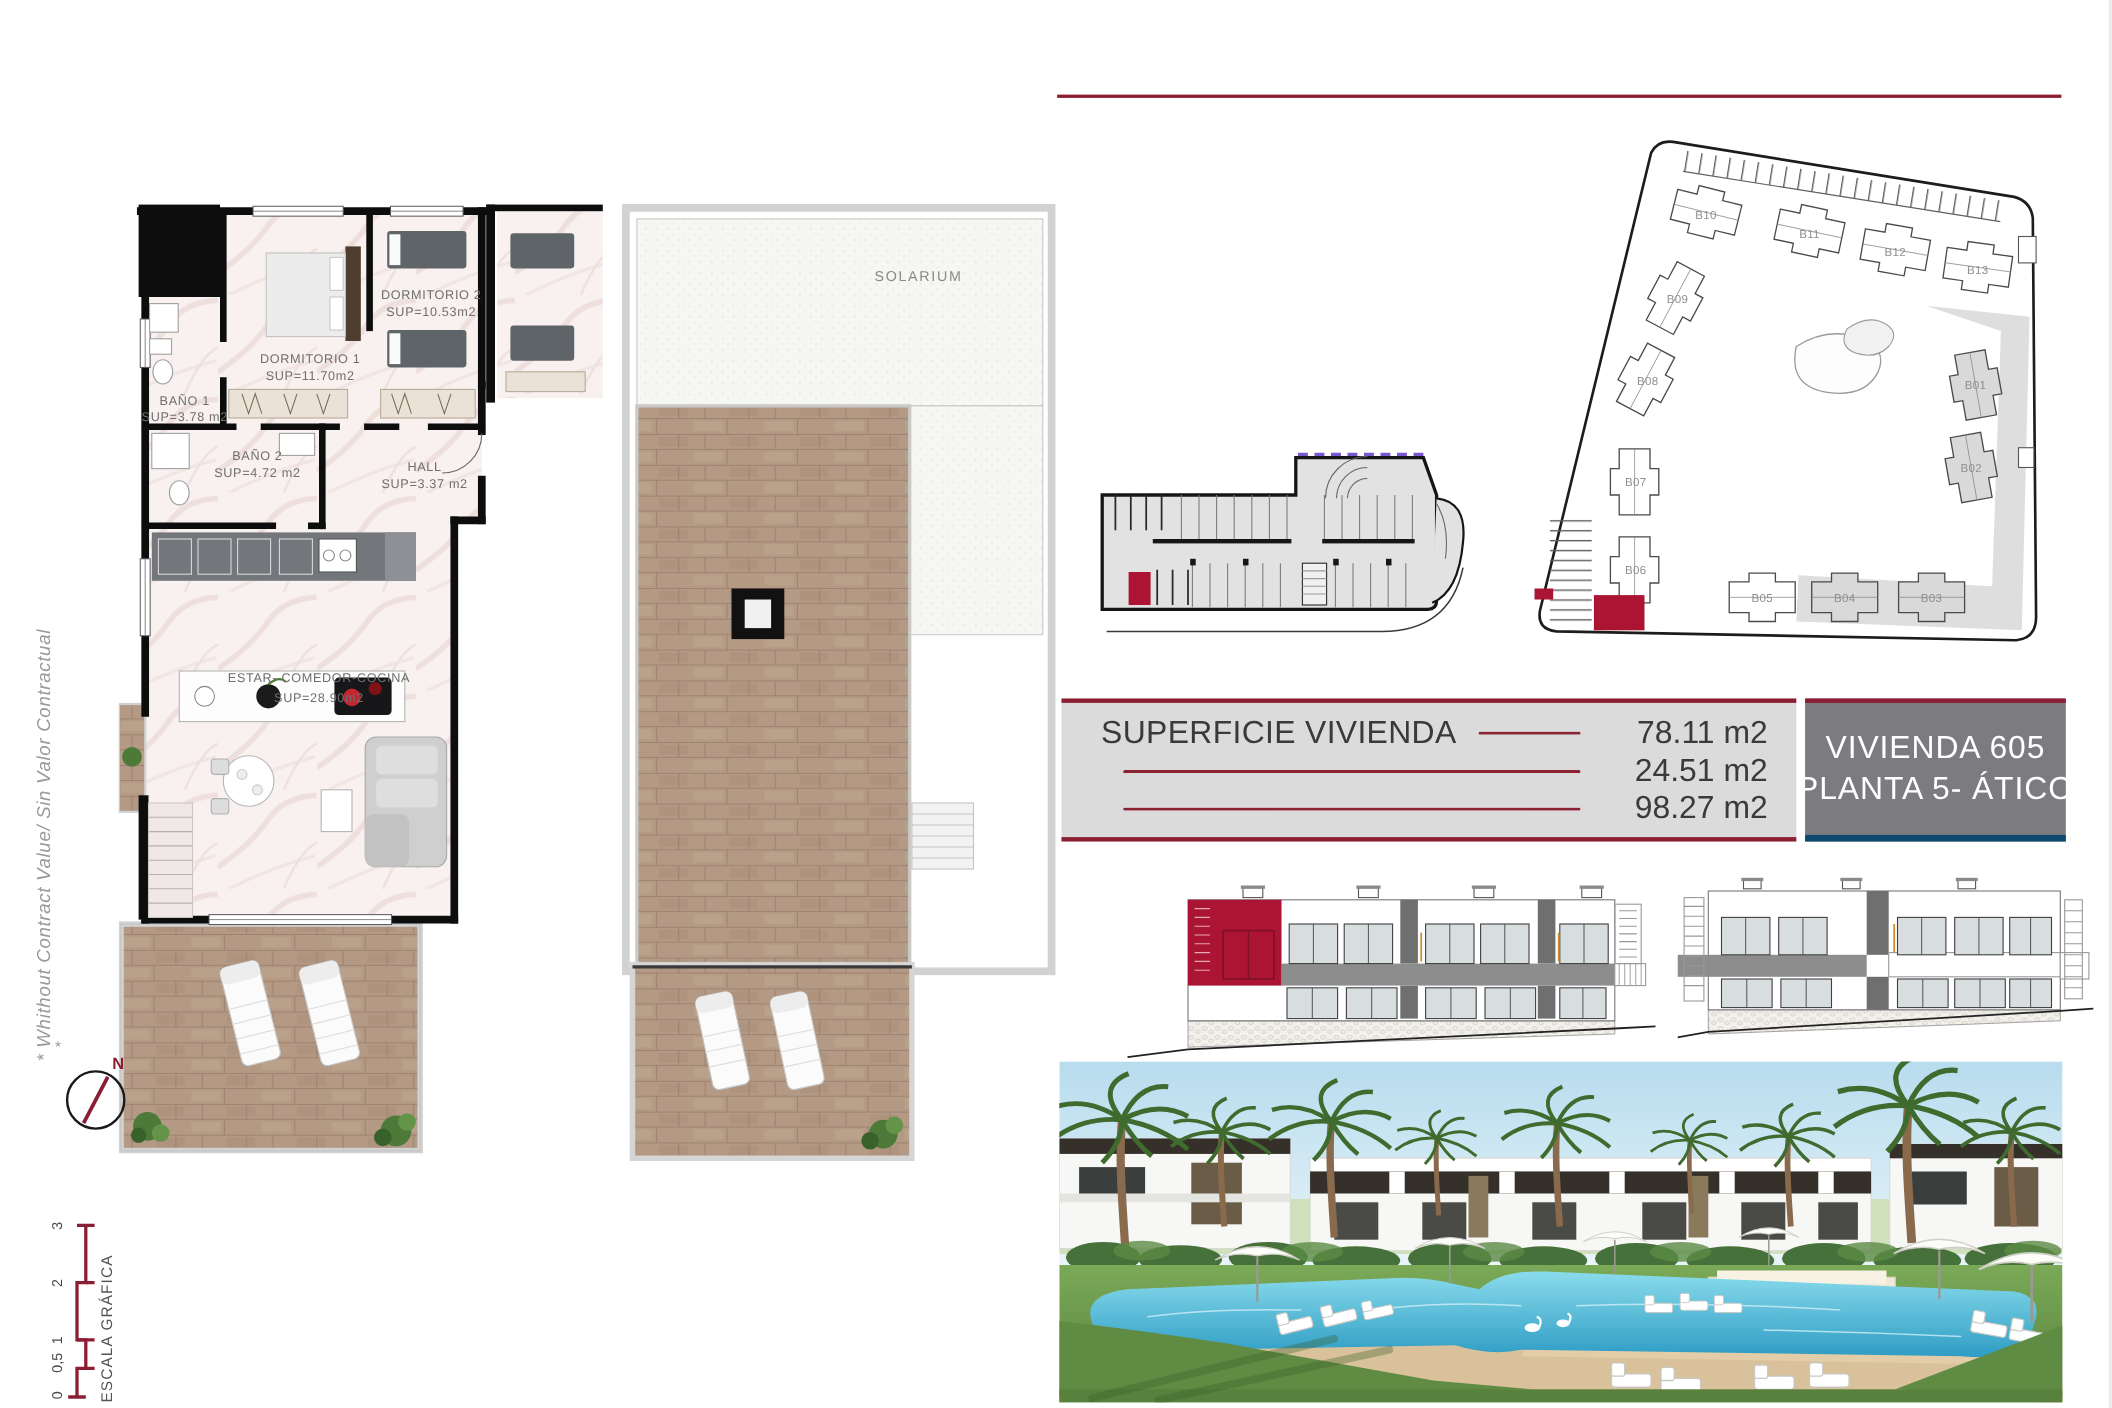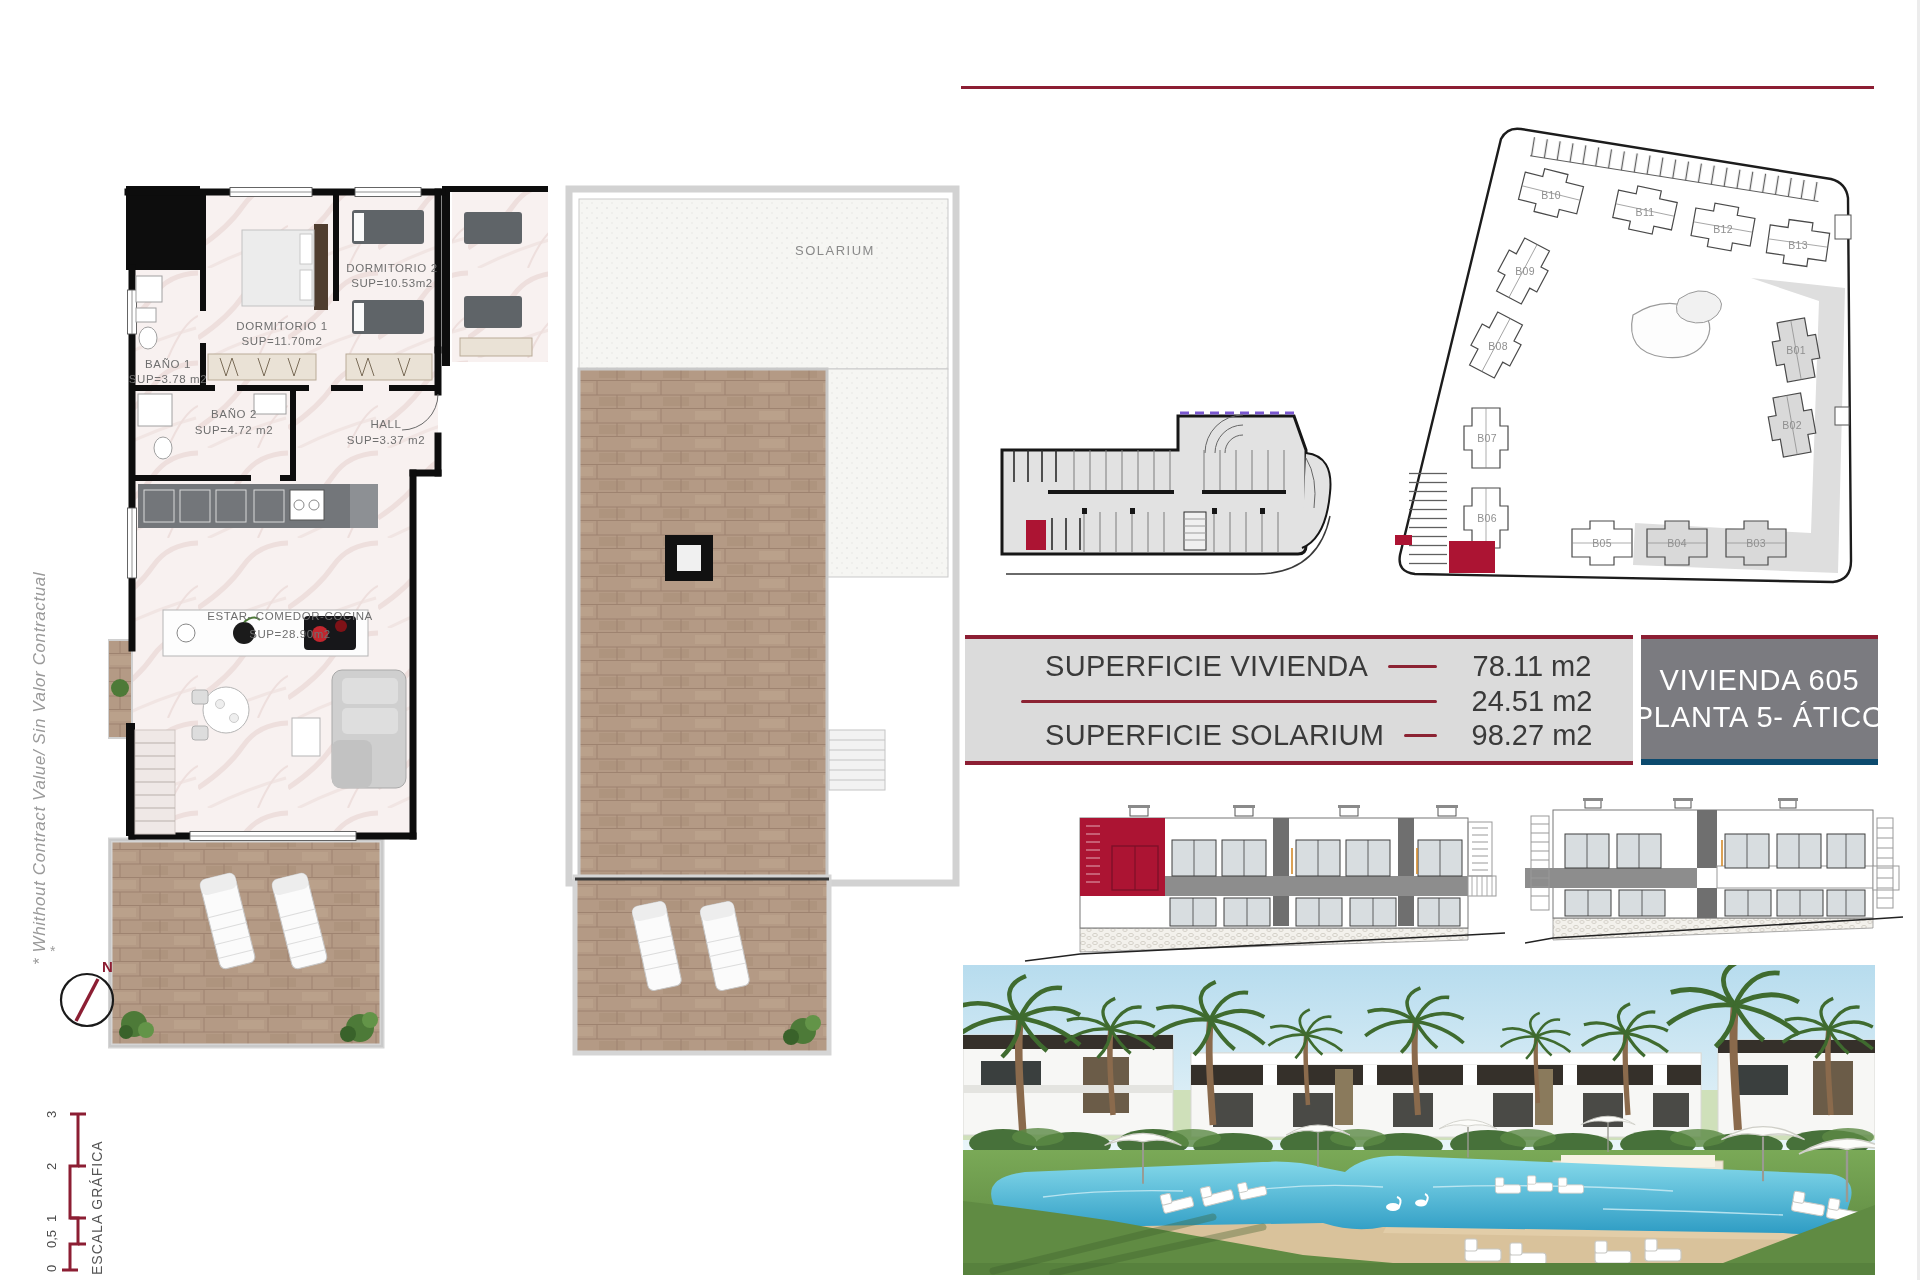--- a/index.html
+++ b/index.html
@@ -19,7 +19,7 @@
     border-top:4px solid #8c1e33;border-bottom:4px solid #8c1e33;
     box-sizing:border-box;padding:10px 26px 8px 36px;display:flex;flex-direction:column;justify-content:space-around;}
   .srow{display:flex;align-items:center;height:36px;}
-  .slabel{font-size:29px;color:#3a3a3a;letter-spacing:.3px;white-space:nowrap;margin-left:44px;}
+  .slabel{font-size:29px;color:#3a3a3a;letter-spacing:.3px;white-space:nowrap;}
   .sline{flex:1;height:0;border-top:3px solid #8c2333;margin:0 20px;border-radius:2px;}
   .svalue{width:150px;font-size:29px;color:#3a3a3a;text-align:center;white-space:nowrap;}
   

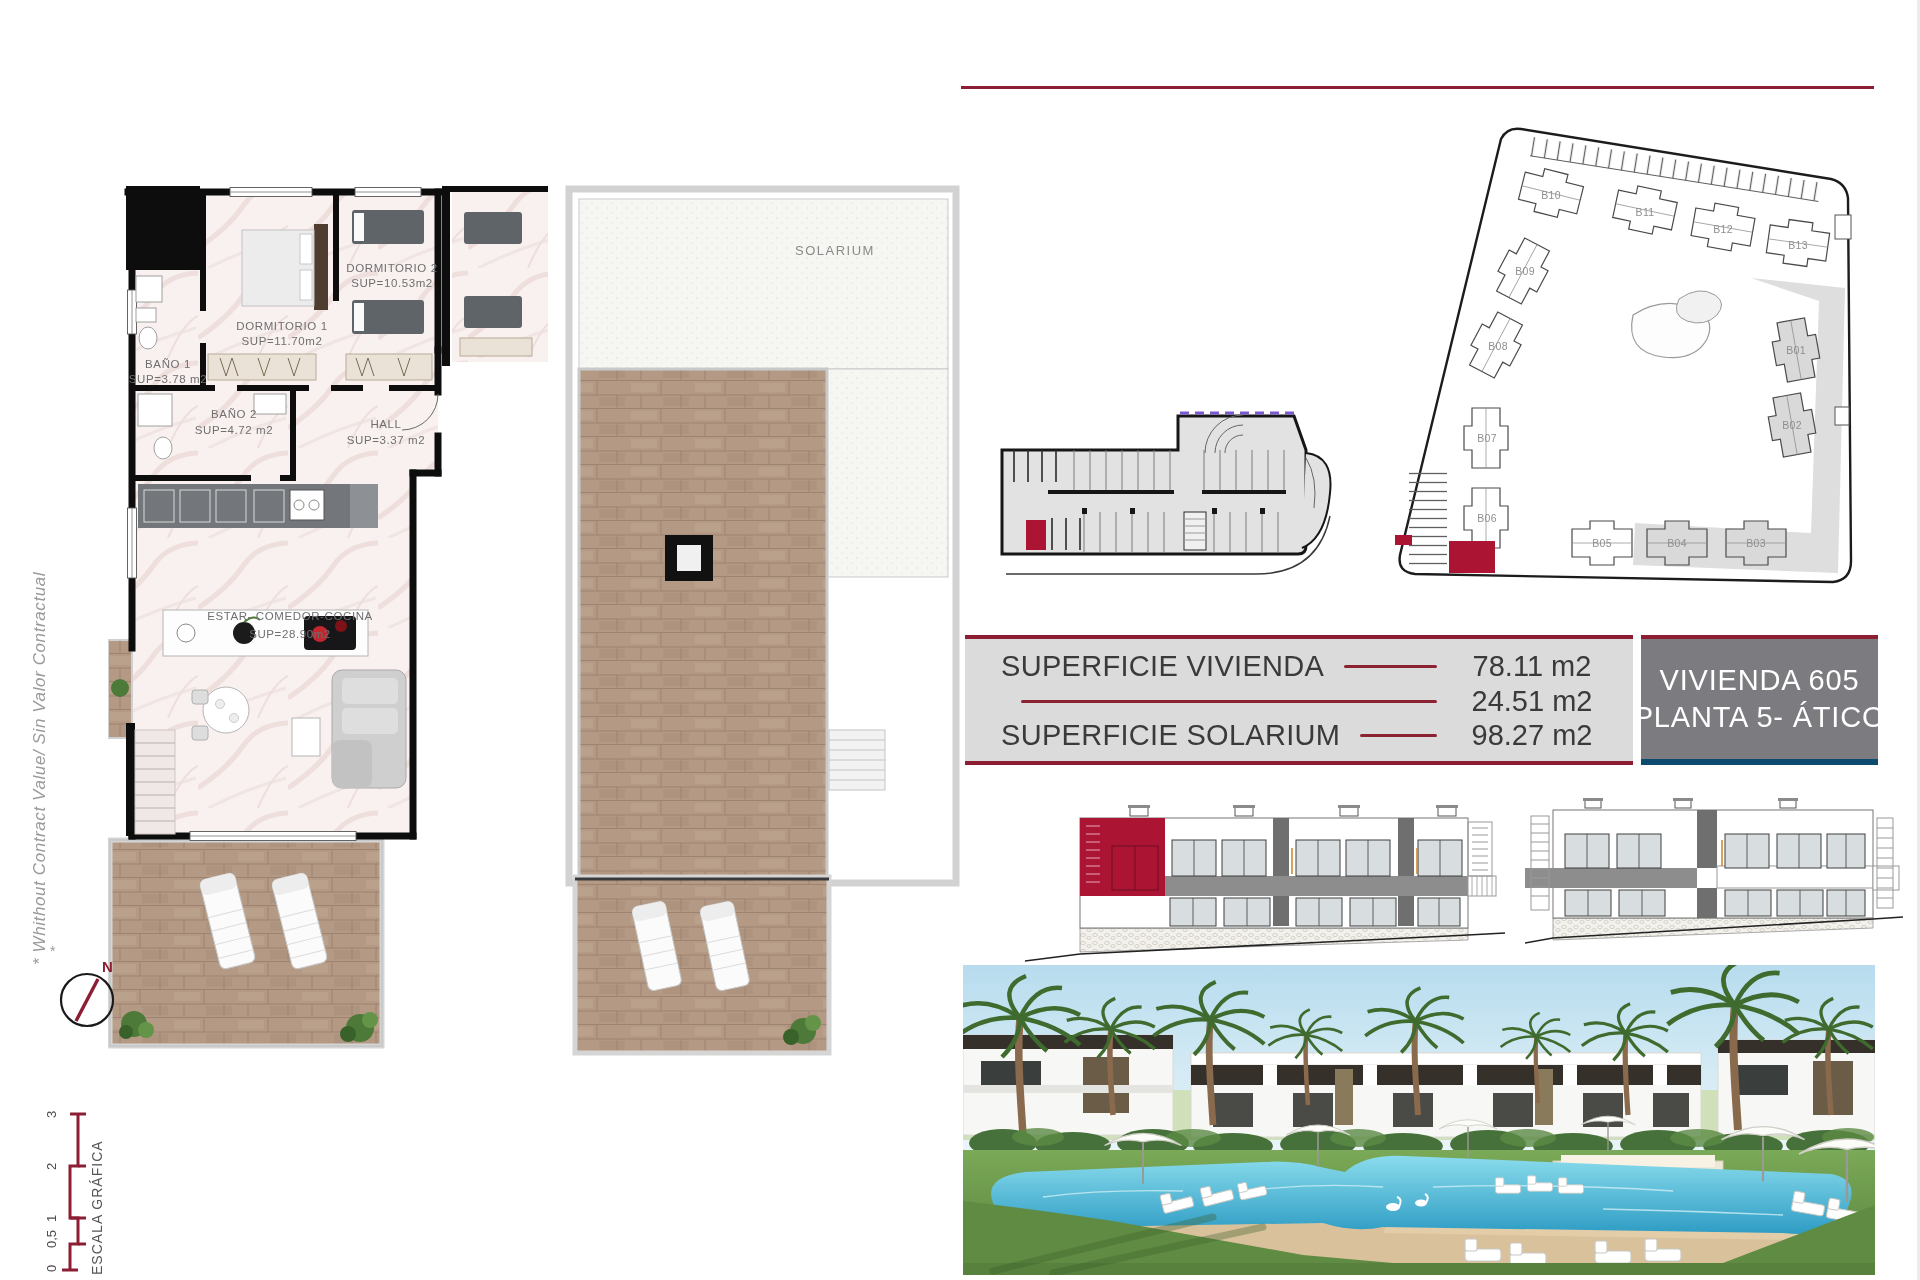--- a/index.html
+++ b/index.html
@@ -21,7 +21,7 @@
   .srow{display:flex;align-items:center;height:36px;}
   .slabel{font-size:29px;color:#3a3a3a;letter-spacing:.3px;white-space:nowrap;}
   .sline{flex:1;height:0;border-top:3px solid #8c2333;margin:0 20px;border-radius:2px;}
-  .svalue{width:150px;font-size:29px;color:#3a3a3a;text-align:center;white-space:nowrap;}
+  .svalue{width:150px;font-size:29px;color:#3a3a3a;text-align:right;white-space:nowrap;}
   
   .unit-badge{left:1641px;top:635px;width:237px;height:130px;background:#7b7b80;
     border-top:4px solid #8c1e33;border-bottom:6px solid #0c4a6e;box-sizing:border-box;

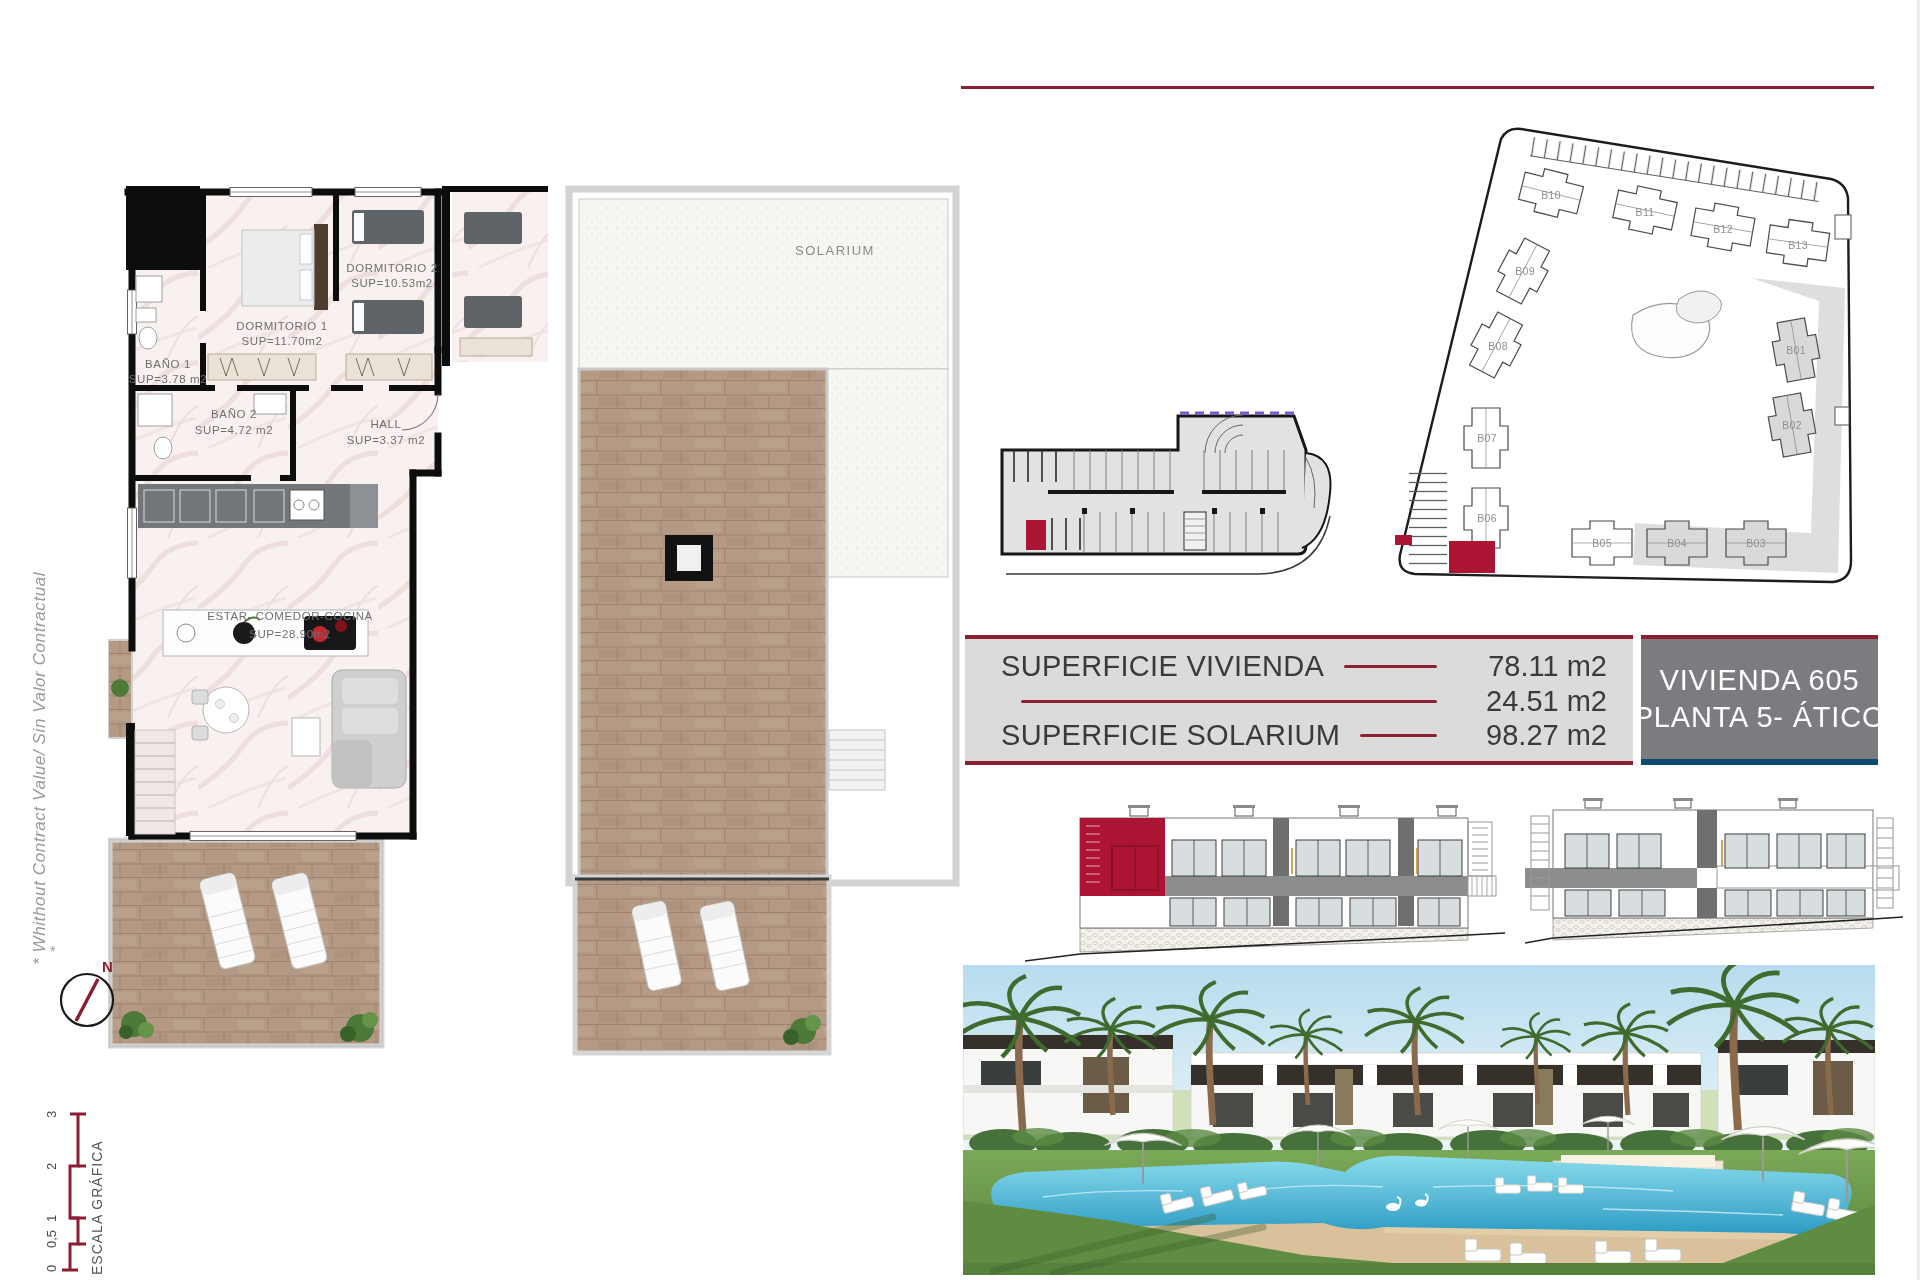--- a/index.html
+++ b/index.html
@@ -497,7 +497,6 @@
       <span class="svalue">24.51 m2</span>
     </div>
     <div class="srow">
-      <span class="slabel">SUPERFICIE SOLARIUM</span>
       <span class="sline"></span>
       <span class="svalue">98.27 m2</span>
     </div>

